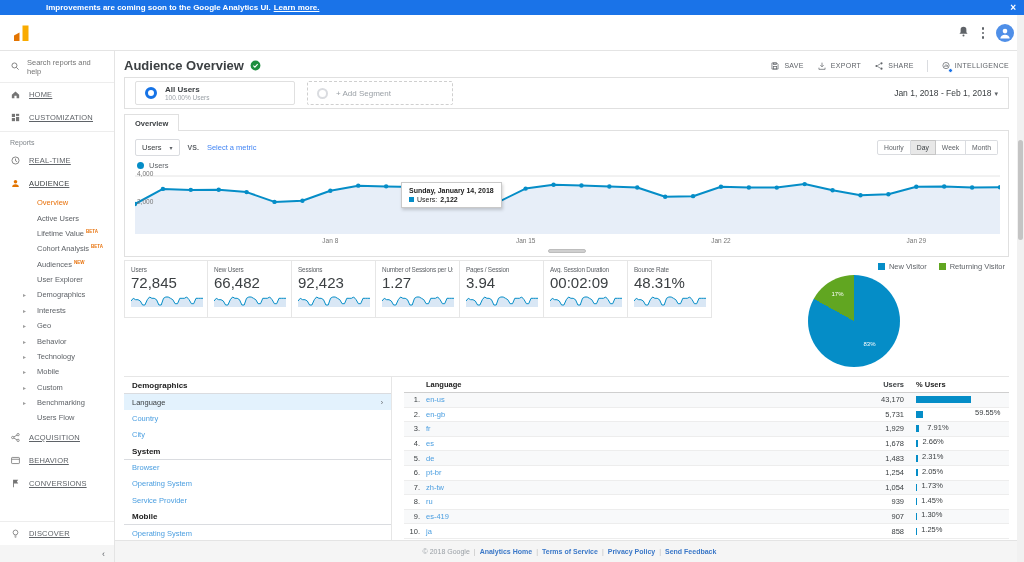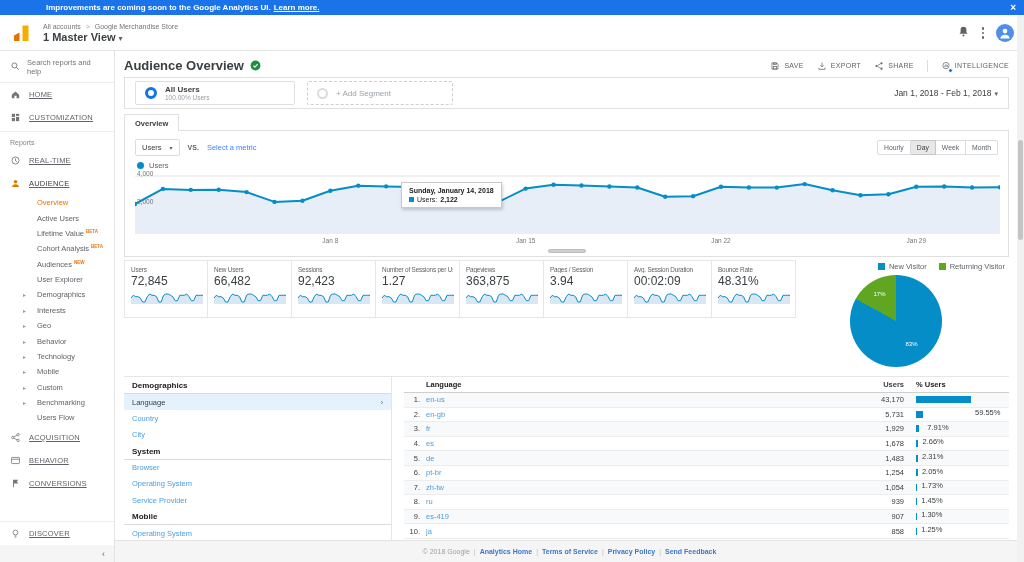--- a/index.html
+++ b/index.html
@@ -168,16 +168,6 @@
     <polygon points="3,19 3,13.5 8.5,10.5 8.5,19" fill="#e37400"></polygon>
     <rect x="11.5" y="3.5" width="6" height="15.5" fill="#f9ab00"></rect>
   </svg>
-  <div class="head-text">
-    <div class="breadcrumb">
-      <span>All accounts</span>
-      <span class="sep">&gt;</span>
-      <span>Google Merchandise Store</span>
-    </div>
-    <div class="view-name">
-      <span>1 Master View</span><span class="caret">▾</span>
-    </div>
-  </div>
   <div class="head-right">
     <span class="bell">
       <svg viewBox="0 0 18 18" fill="#5f6368">

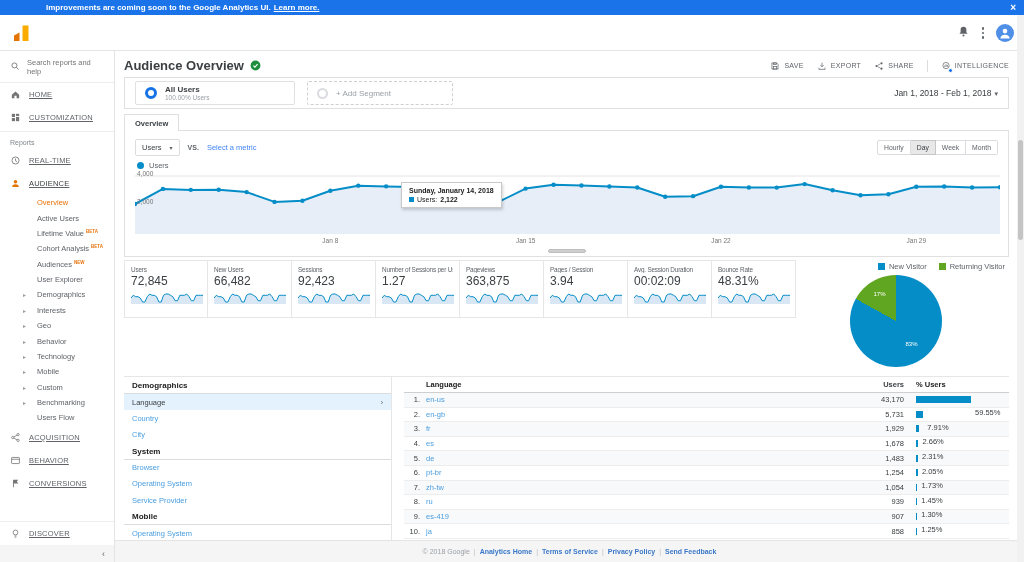--- a/index.html
+++ b/index.html
@@ -111,7 +111,7 @@
                  border-top:1px solid #e6e6e6; padding:5px 6px 6px; height:58px; background:#fff; cursor:pointer; }
   .metric-card:first-child { border-left:1px solid #e6e6e6; }
   .metric-label { font-size:6.4px; letter-spacing:-.2px; color:#5f6368; white-space:nowrap; overflow:hidden; }
-  .metric-value { font-size:12px; color:#3c4043; margin-top:1px; }
+  .metric-value { font-size:15px; color:#3c4043; margin-top:1px; }
   .metric-spark { margin-top:2px; }
 
   .pie-area { flex:1; display:flex; flex-direction:column; align-items:center; padding-left:16px; }

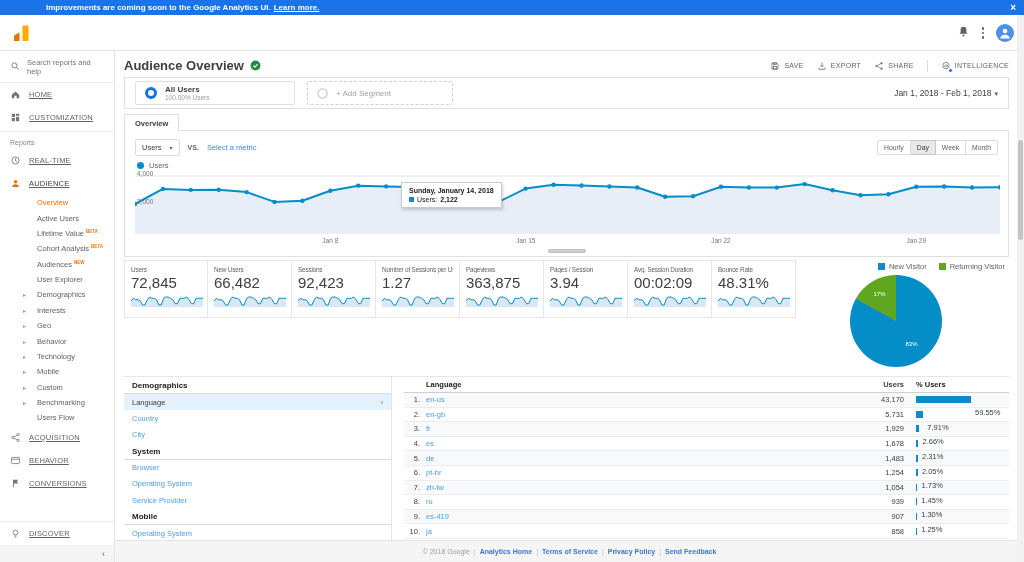--- a/index.html
+++ b/index.html
@@ -540,14 +540,6 @@
             </svg></div>
         </div>
         <div class="metric-card">
-          <div class="metric-label">Pageviews</div>
-          <div class="metric-value">363,875</div>
-          <div class="metric-spark"><svg width="72" height="13" viewBox="0 0 72 13">
-              <polygon points="0,13 0.0,7.0 2.3,4.3 4.6,5.7 7.0,5.7 9.3,7.0 11.6,11.0 13.9,11.0 16.3,5.7 18.6,3.0 20.9,4.3 23.2,4.3 25.5,5.7 27.9,11.0 30.2,11.0 32.5,4.3 34.8,3.0 37.2,3.0 39.5,4.3 41.8,5.7 44.1,9.7 46.5,9.7 48.8,4.3 51.1,4.3 53.4,4.3 55.7,3.0 58.1,5.7 60.4,9.7 62.7,9.7 65.0,4.3 67.4,4.3 69.7,4.3 72.0,4.3 72,13" fill="#d9e7f5"></polygon>
-              <polyline points="0.0,7.0 2.3,4.3 4.6,5.7 7.0,5.7 9.3,7.0 11.6,11.0 13.9,11.0 16.3,5.7 18.6,3.0 20.9,4.3 23.2,4.3 25.5,5.7 27.9,11.0 30.2,11.0 32.5,4.3 34.8,3.0 37.2,3.0 39.5,4.3 41.8,5.7 44.1,9.7 46.5,9.7 48.8,4.3 51.1,4.3 53.4,4.3 55.7,3.0 58.1,5.7 60.4,9.7 62.7,9.7 65.0,4.3 67.4,4.3 69.7,4.3 72.0,4.3" fill="none" stroke="#058dc7" stroke-width="1"></polyline>
-            </svg></div>
-        </div>
-        <div class="metric-card">
           <div class="metric-label">Pages / Session</div>
           <div class="metric-value">3.94</div>
           <div class="metric-spark"><svg width="72" height="13" viewBox="0 0 72 13">

